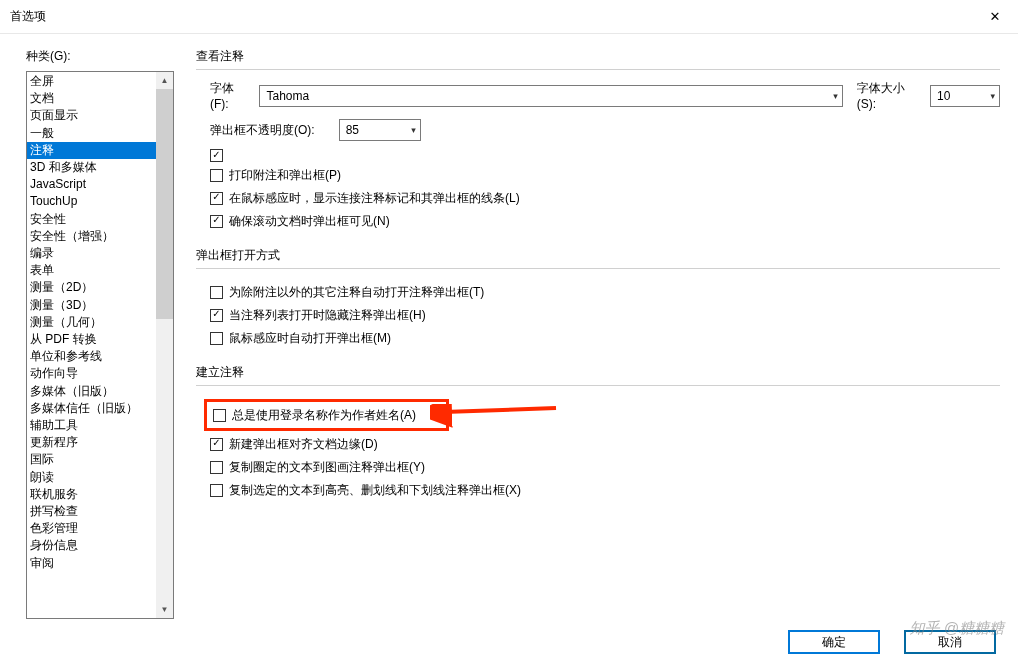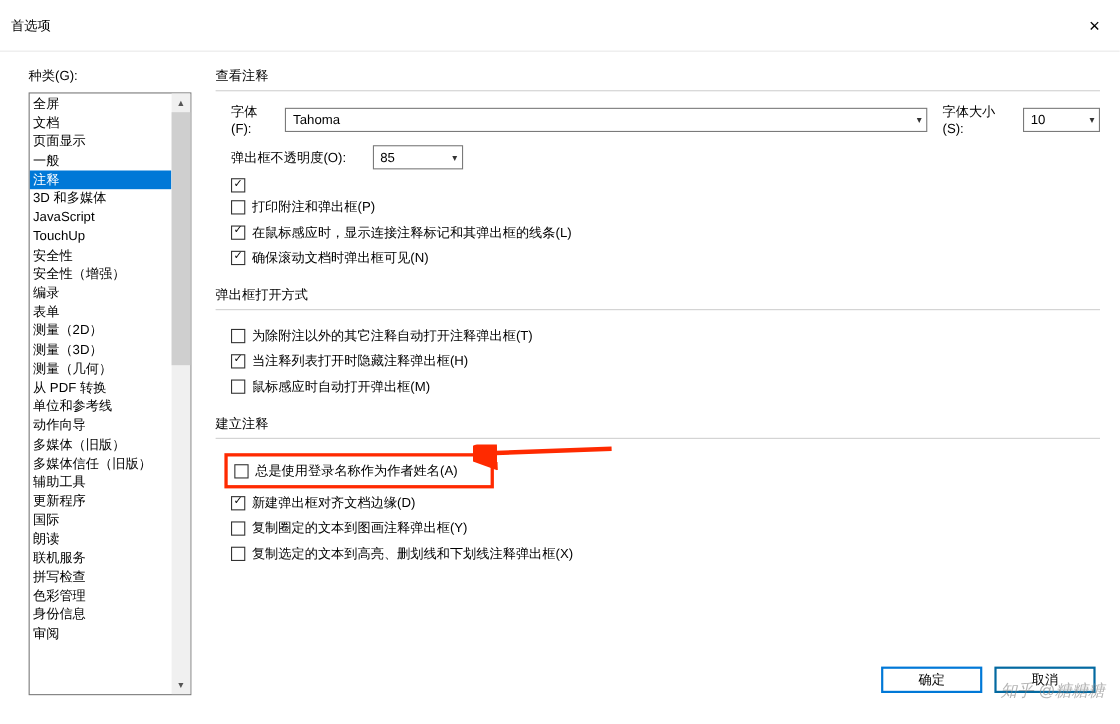--- a/index.html
+++ b/index.html
@@ -14,7 +14,7 @@
     position: relative;
   }
   .titlebar {
-    height: 47px;
+    height: 34px;
     display: flex; align-items: center; justify-content: space-between;
     padding: 0 0 0 10px;
     border-bottom: 1px solid #e8e8e8;

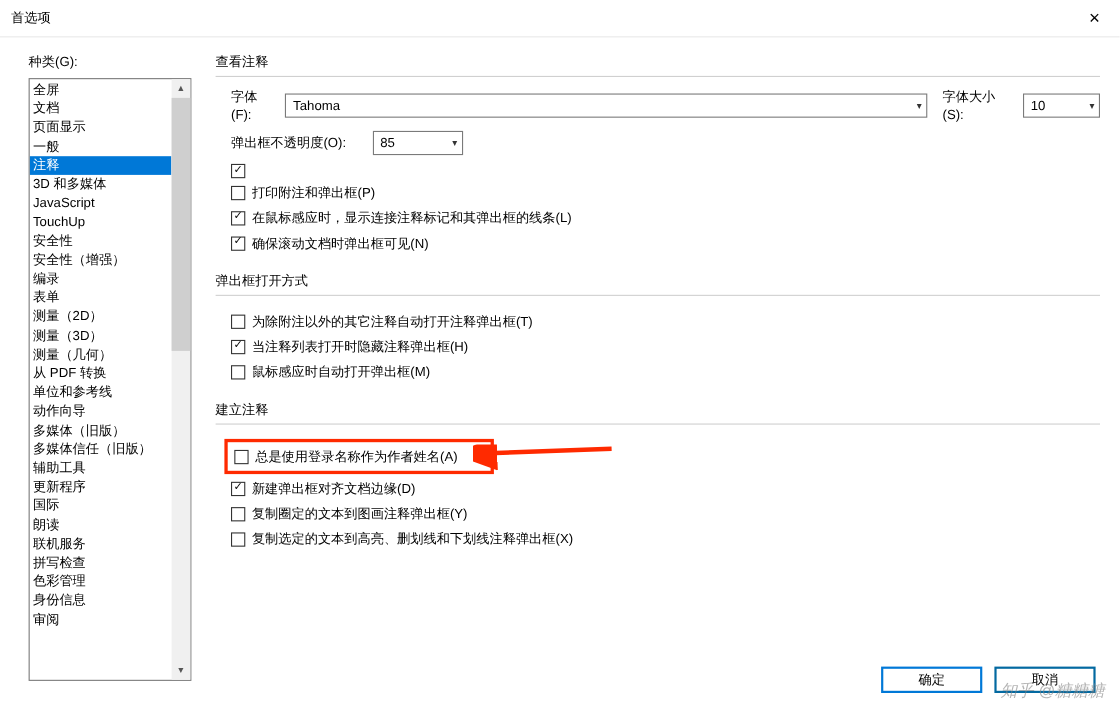--- a/index.html
+++ b/index.html
@@ -103,8 +103,8 @@
   }
   .footer {
     position:absolute;
-    right: 22px; bottom: 28px;
-    display:flex; gap: 11px; text-align: right;
+    right: 22px; bottom: 4px;
+    display:flex; gap: 24px; text-align: right;
   }
   .btn {
     width: 92px; height: 24px;

